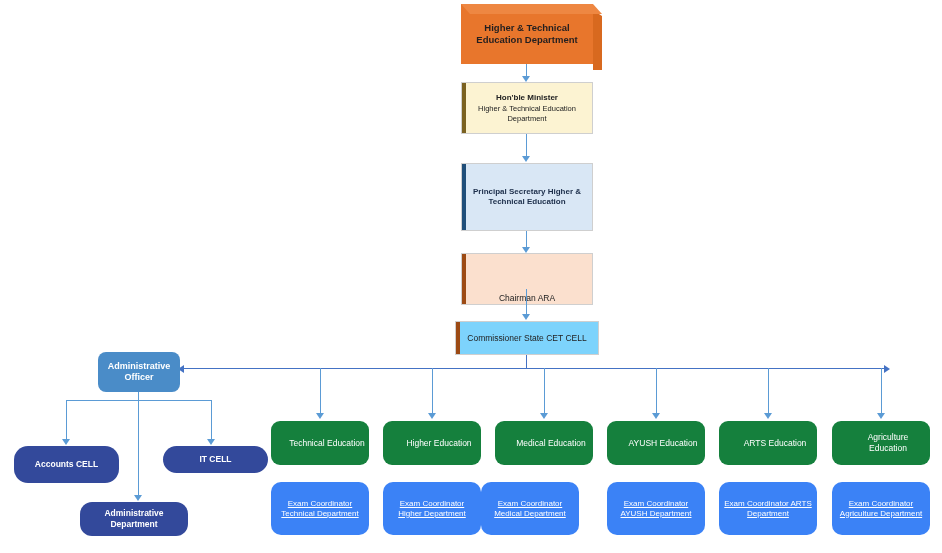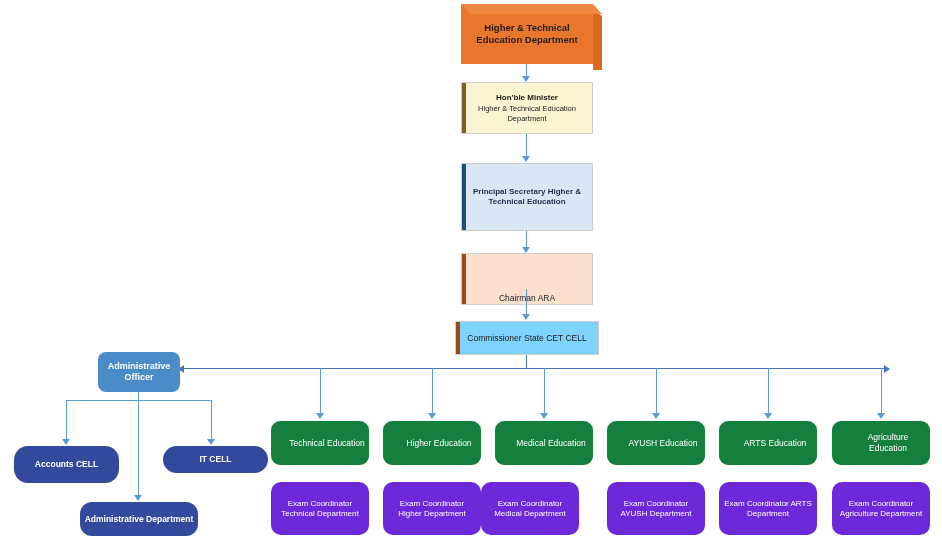--- a/index.html
+++ b/index.html
@@ -106,10 +106,11 @@
     padding-left:14px;
   }
   .dark-navy{
-    background:#6d28d9;
+    background:#3b82f6;
     color:#ffffff;
     border-radius:10px;
     font-size:8px;
+    text-decoration:underline;
   }
   .dark-navy-pill{
     background:#33499B;

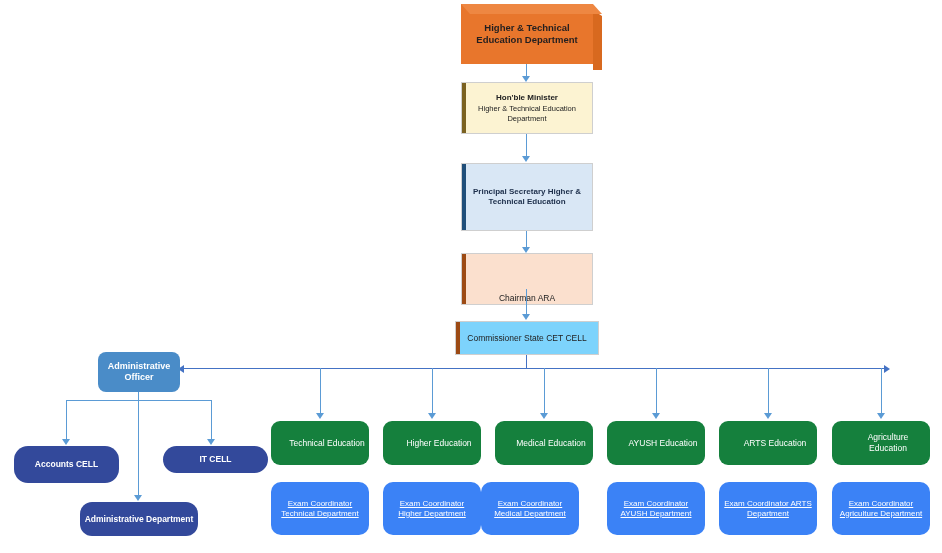--- a/index.html
+++ b/index.html
@@ -126,7 +126,7 @@
 
   #accounts-cell{ left:14px; top:446px; width:105px; height:37px;}
   #it-cell{ left:163px; top:446px; width:105px; height:27px;}
-  #admin-dept{ left:80px; top:502px; width:118px; height:34px; font-weight:bold; border-radius:12px;}
+  #admin-dept{ left:80px; top:502px; width:108px; height:34px; font-weight:bold; border-radius:12px;}
 
   .dept-box{ top:421px; width:98px; height:44px;}
   .exam-box{ top:482px; width:98px; height:53px;}

